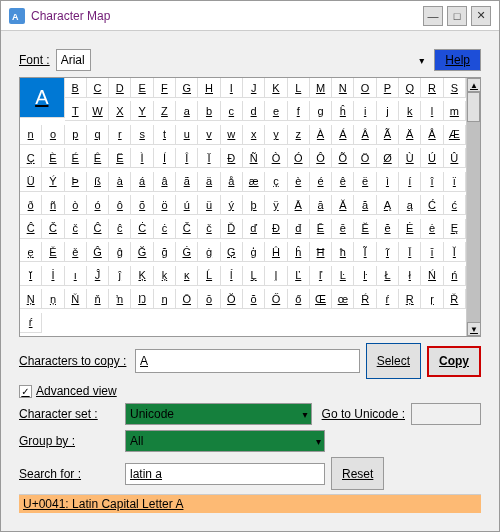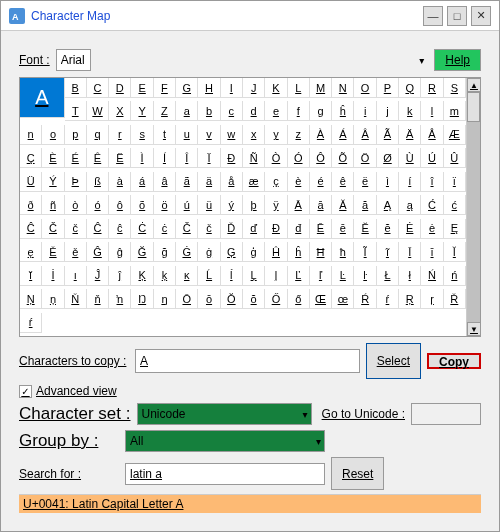--- a/index.html
+++ b/index.html
@@ -48,7 +48,7 @@
       flex: 1;
       font-size: 12px;
       font-weight: normal;
-      color: #1d4ed8;
+      color: #701a75;
     }
     .title-bar-controls {
       display: flex;

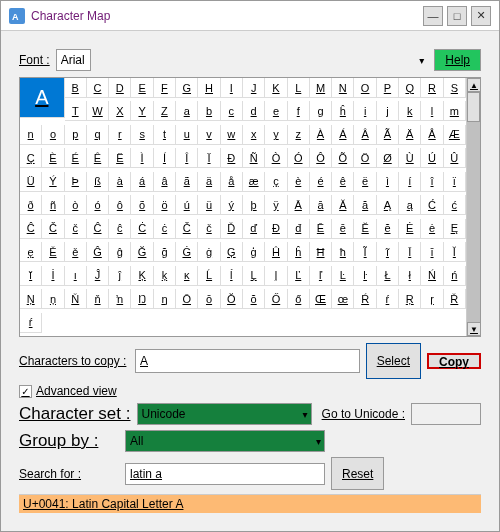--- a/index.html
+++ b/index.html
@@ -113,7 +113,7 @@
       height: 22px;
       padding: 0 10px;
       border: 1px solid #999;
-      background: #22c55e;
+      background: #1d4ed8;
       cursor: pointer;
       font-size: 12px;
     }

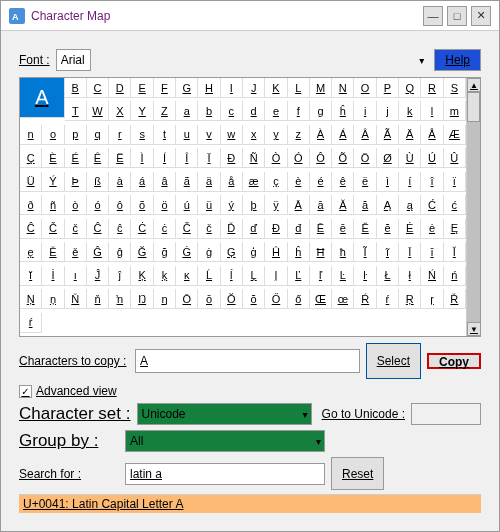--- a/index.html
+++ b/index.html
@@ -219,7 +219,7 @@
       font-size: 12px;
     }
     .copy-btn {
-      height: 16px;
+      height: 31px;
       padding: 0 10px;
       border: 2px solid #c00;
       background: #e1e1e1;

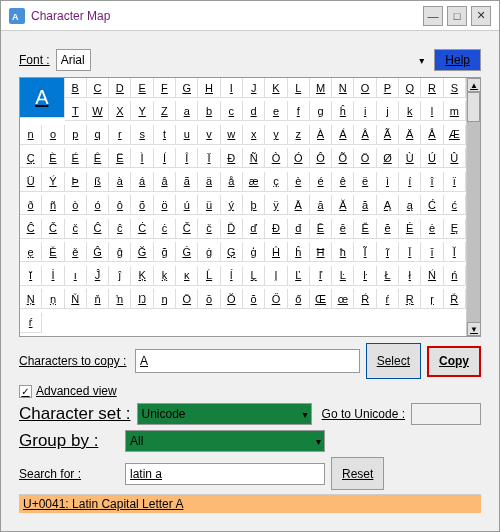--- a/index.html
+++ b/index.html
@@ -256,7 +256,7 @@
     }
     .form-label {
       white-space: nowrap;
-      font-size: 17px;
+      font-size: 12px;
       min-width: 100px;
     }
     .form-select-wrapper {

